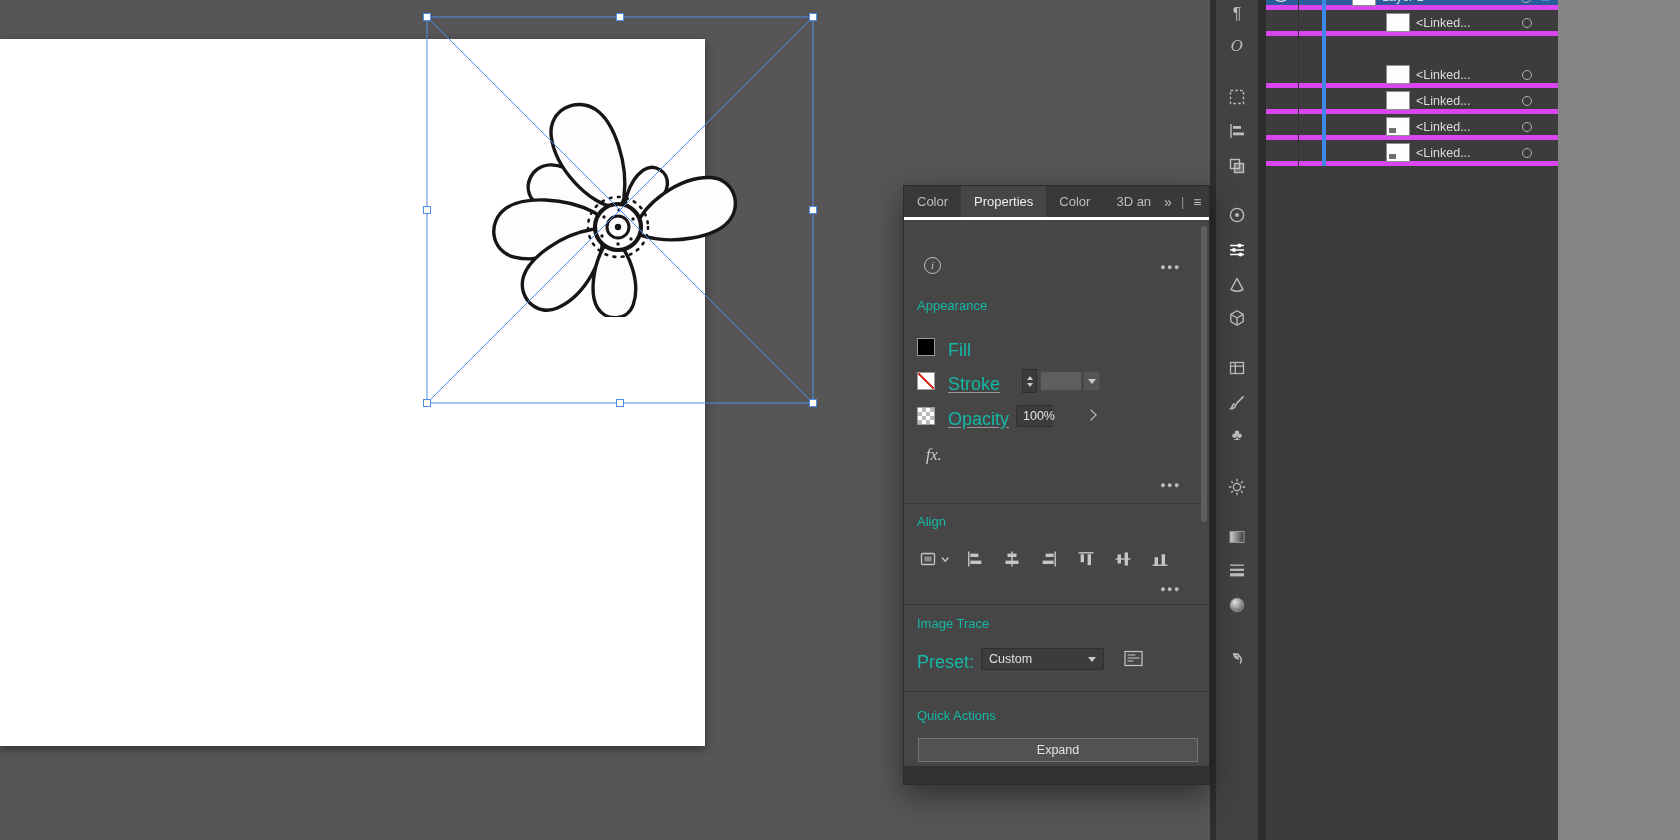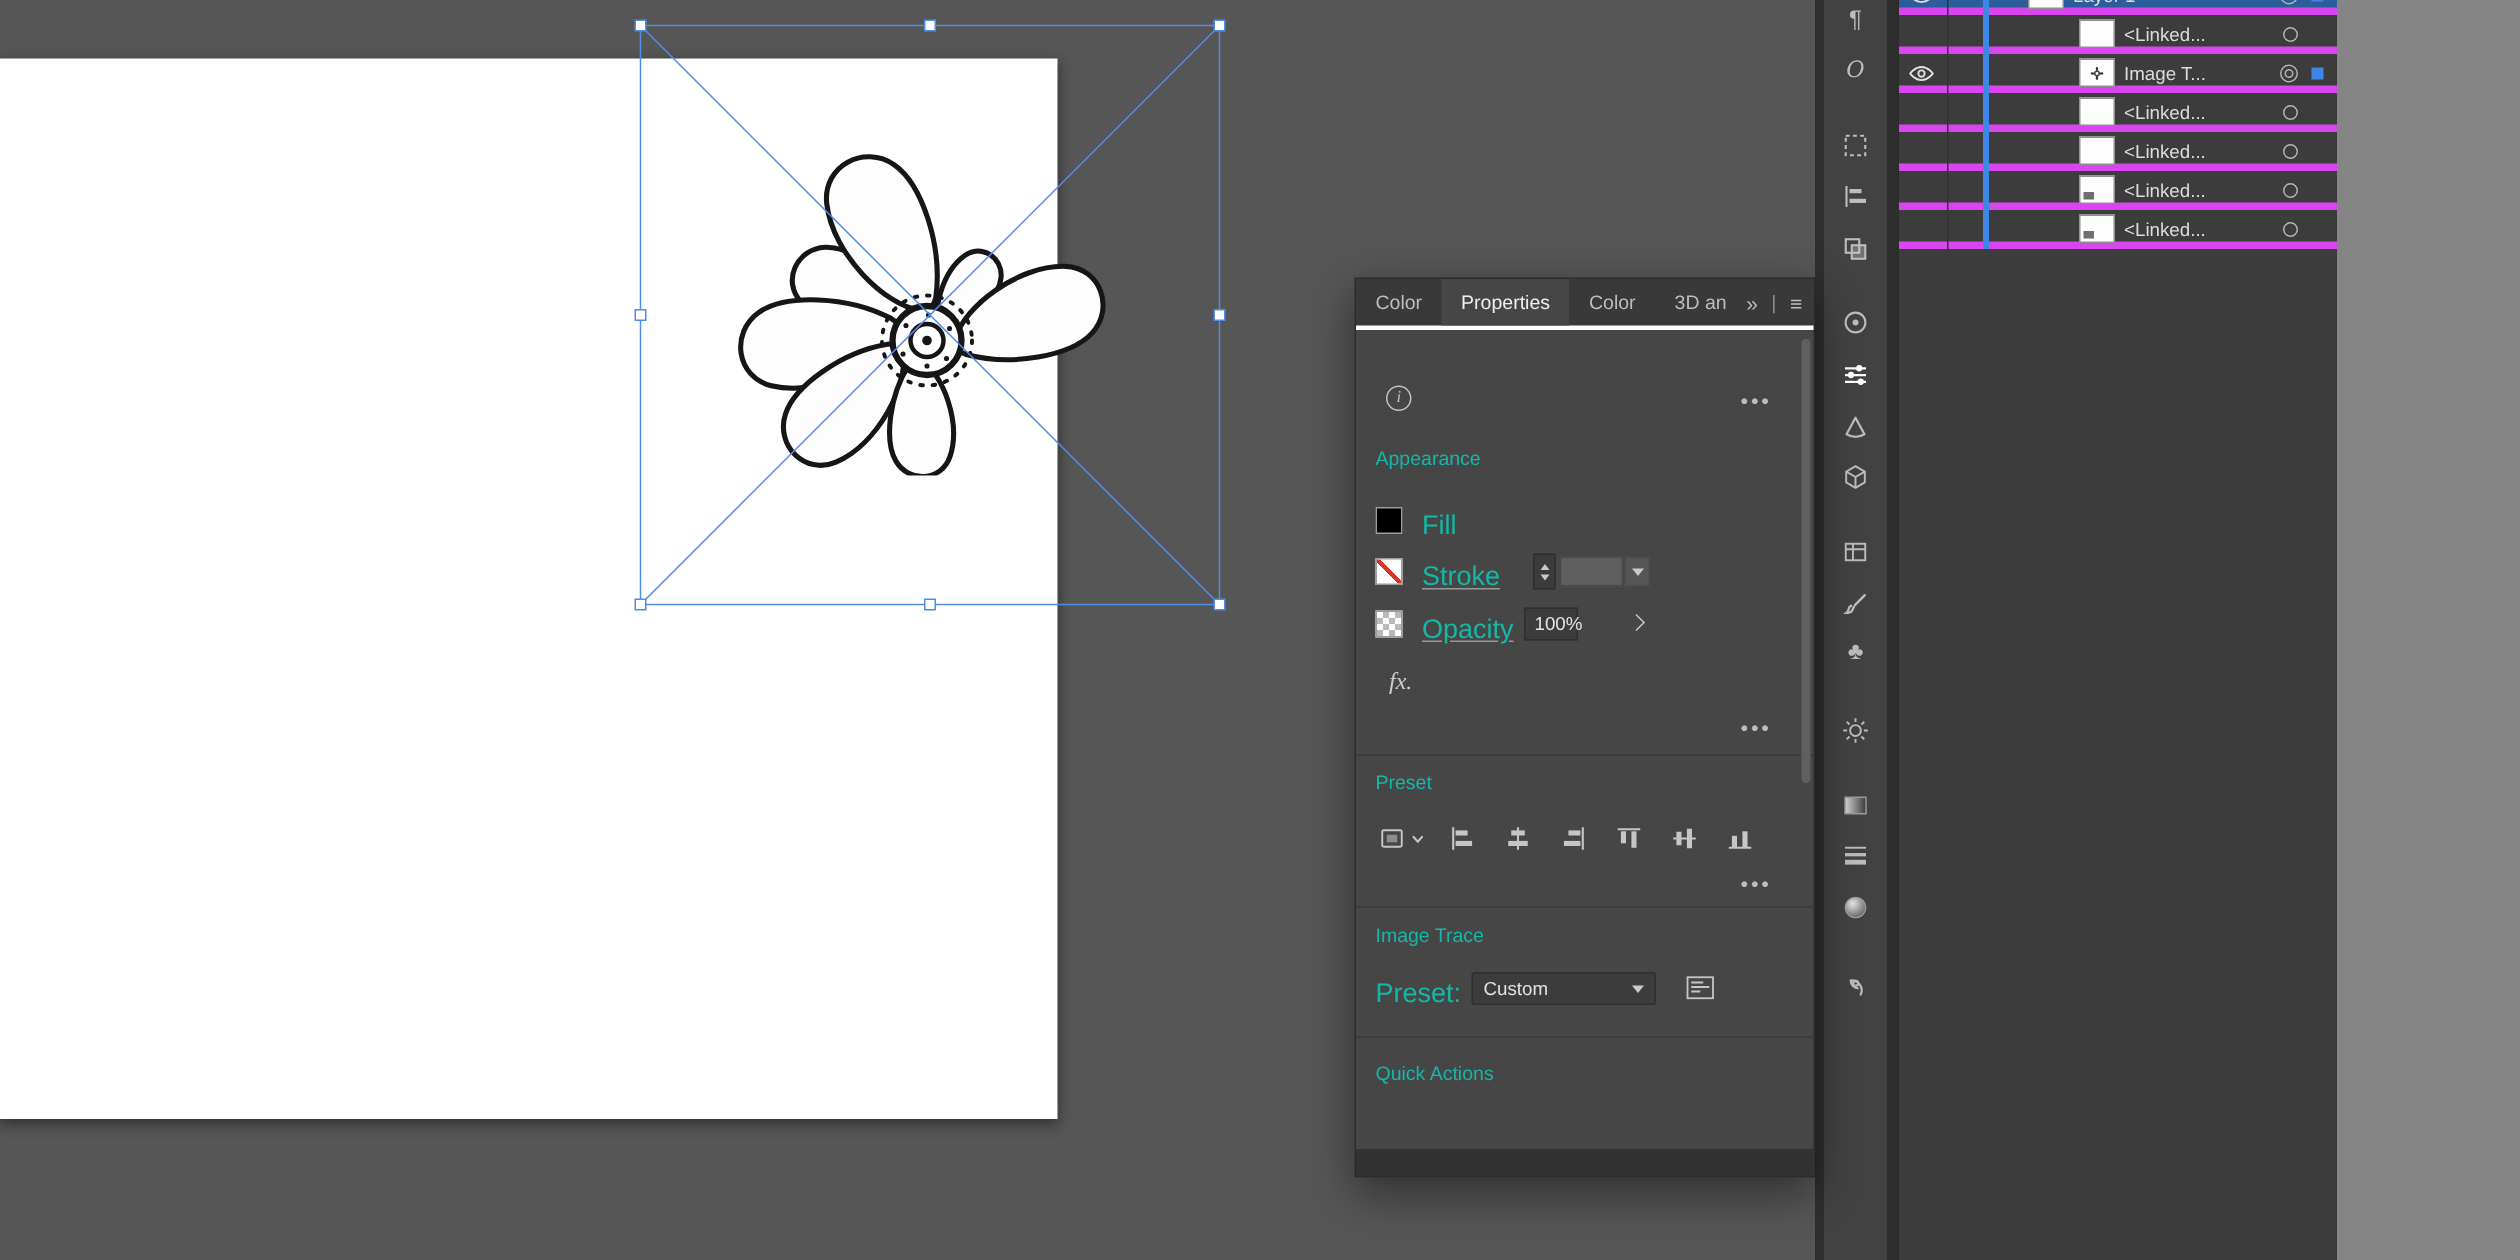--- a/index.html
+++ b/index.html
@@ -394,25 +394,6 @@
           <span class="llabel child" data-name="layer-name">&lt;Linked...</span>
           <span class="ltarget" data-name="layer-target-icon"></span>
         </div>
-        <div class="lrow" data-name="layer-row" style="top: 36px;">
-          <span class="eyecell" data-name="visibility-eye-icon">
-            <svg viewBox="0 0 18 12">
-              <path d="M1.5 6S4.3 1.6 9 1.6 16.5 6 16.5 6 13.7 10.4 9 10.4 1.5 6 1.5 6Z" fill="none" stroke="#dedede" stroke-width="1.3"></path>
-              <circle cx="9" cy="6" r="2.1" fill="none" stroke="#dedede" stroke-width="1.3"></circle>
-            </svg>
-          </span>
-          <span class="lthumb child" data-name="layer-thumbnail">
-            <svg viewBox="0 0 18 14">
-              <g transform="translate(9,7)" fill="none" stroke="#3a3a3a" stroke-width="1">
-                <circle r="1.8"></circle>
-                <path d="M0-1.8C-1.6-5.4 1.6-5.4 0-1.8ZM0 1.8C-1.6 5.4 1.6 5.4 0 1.8ZM-1.8 0C-5.4-1.6-5.4 1.6-1.8 0ZM1.8 0C5.4-1.6 5.4 1.6 1.8 0Z"></path>
-              </g>
-            </svg>
-          </span>
-          <span class="llabel child" data-name="layer-name">Image T...</span>
-          <span class="ltarget dbl" data-name="layer-target-icon"></span>
-          <span class="lchip" data-name="selection-color-chip"></span>
-        </div>
         <div class="lrow" data-name="layer-row" style="top: 62px;">
           <span class="eyecell" data-name="visibility-toggle"></span>
           <span class="lthumb child" data-name="layer-thumbnail"></span>

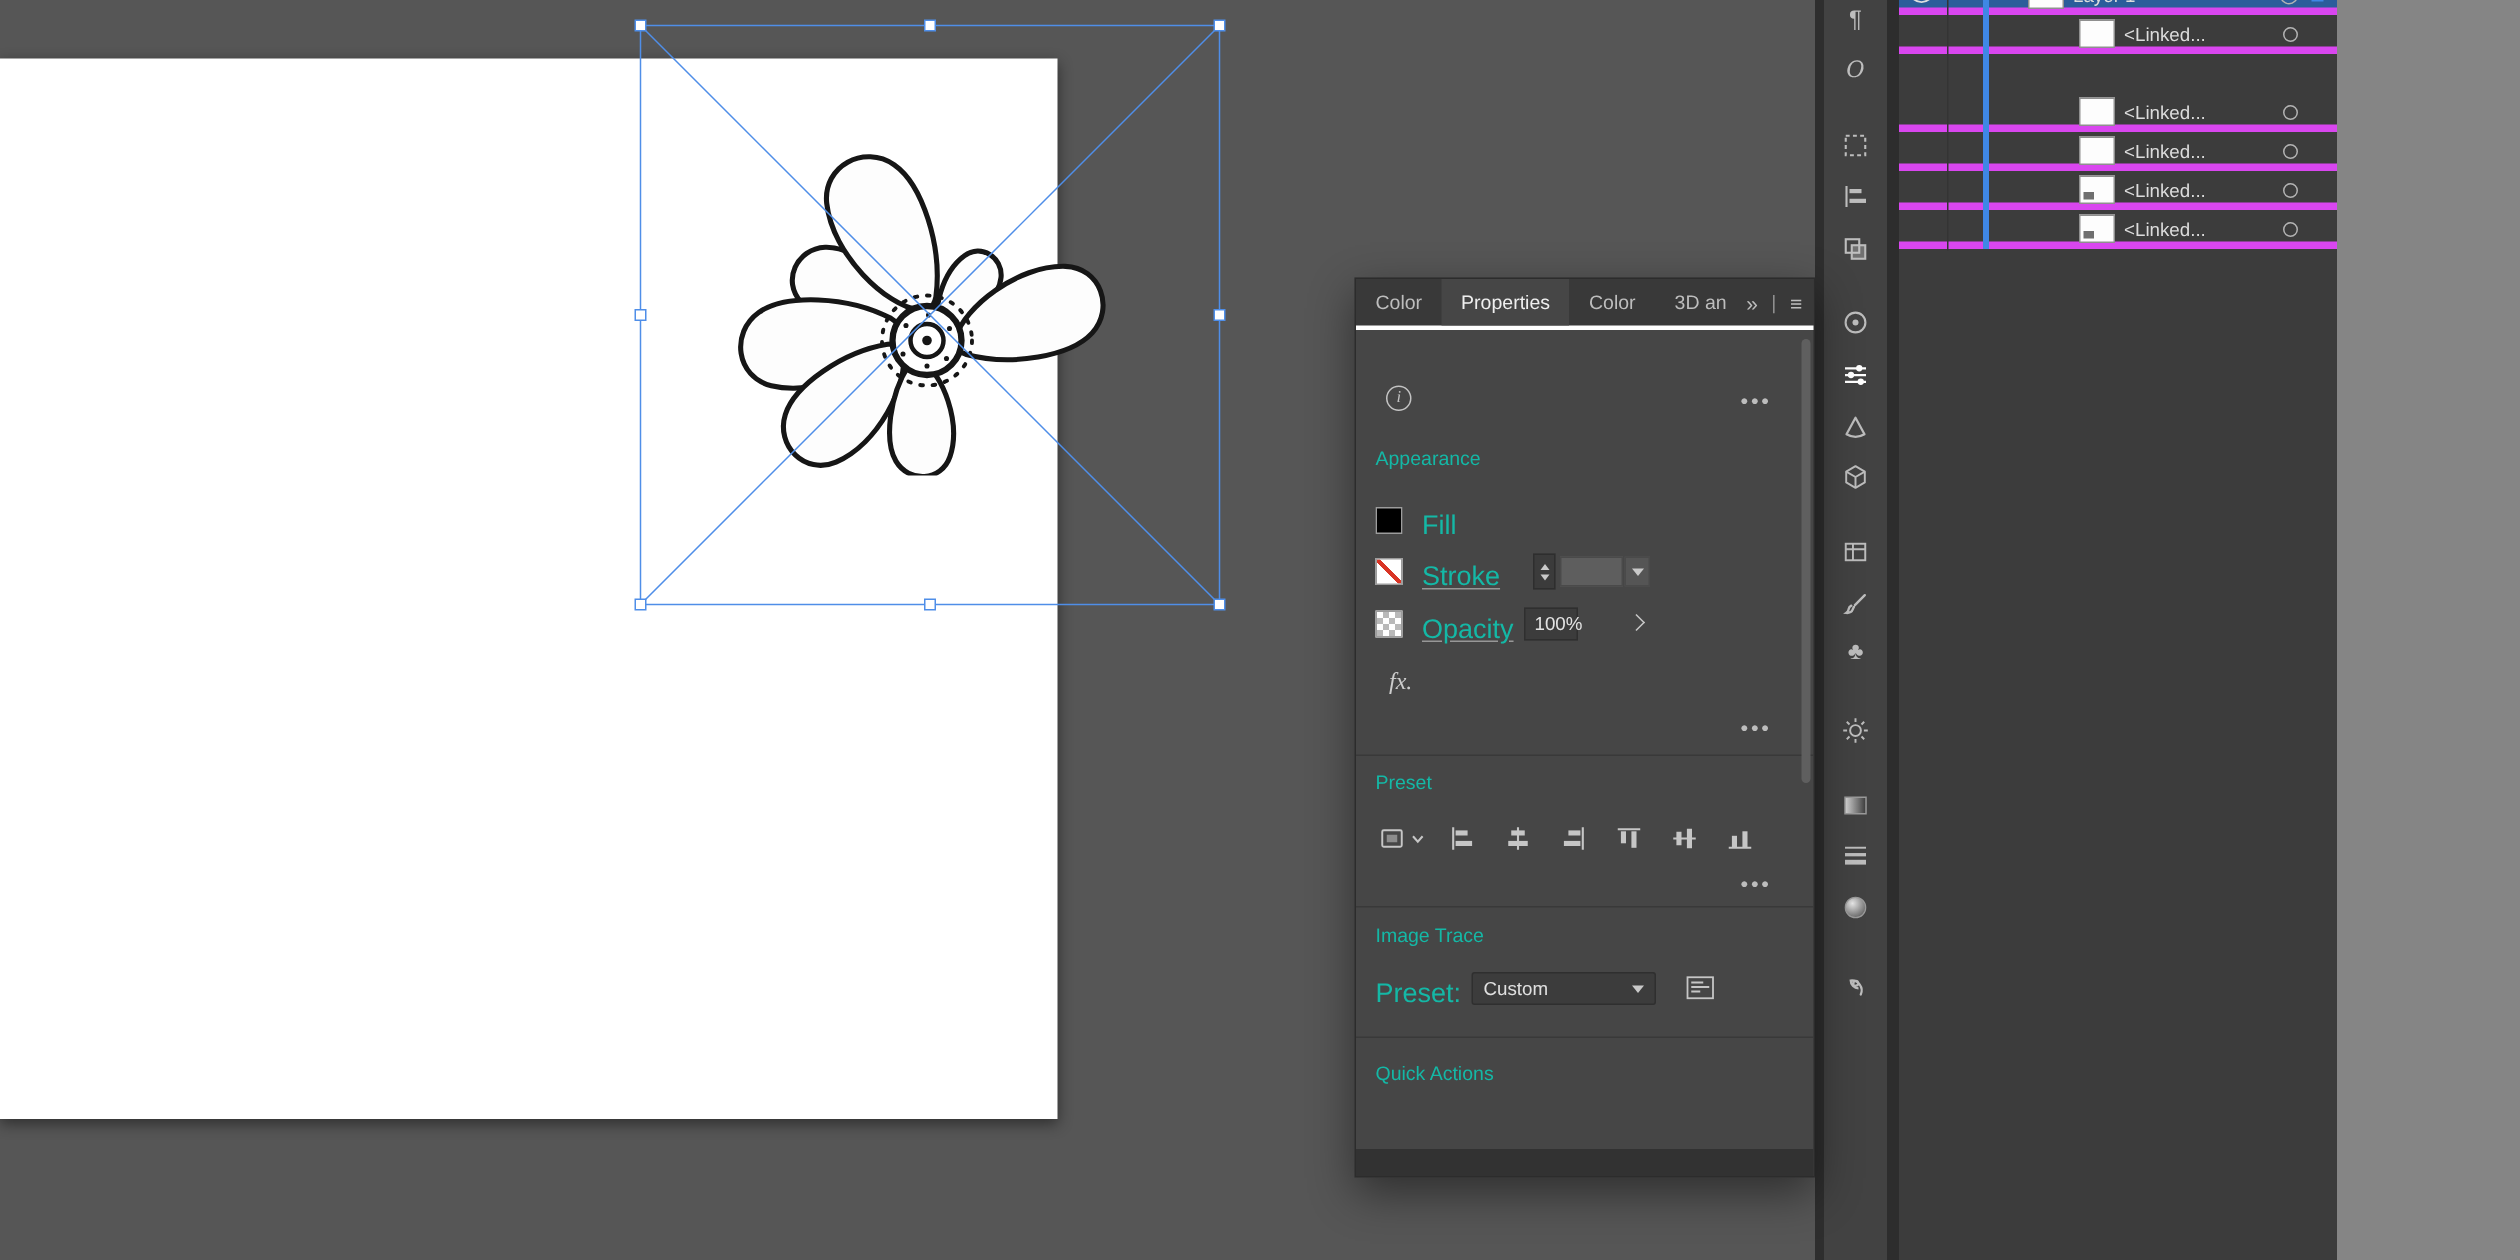--- a/index.html
+++ b/index.html
@@ -186,7 +186,7 @@
       <span class="more m2" data-name="more-options-icon">●●●</span>
 
       <div class="divider d1" data-name="section-divider"></div>
-      <div class="sec-title t-align" data-name="align-section-title">Preset</div>
+      <div class="sec-title t-align" data-name="align-section-title">Align</div>
       <div class="align-row" data-name="align-buttons-row">
           <div class="aicon wide" data-name="align-to-selection-dropdown">
             <svg viewBox="0 0 34 20">

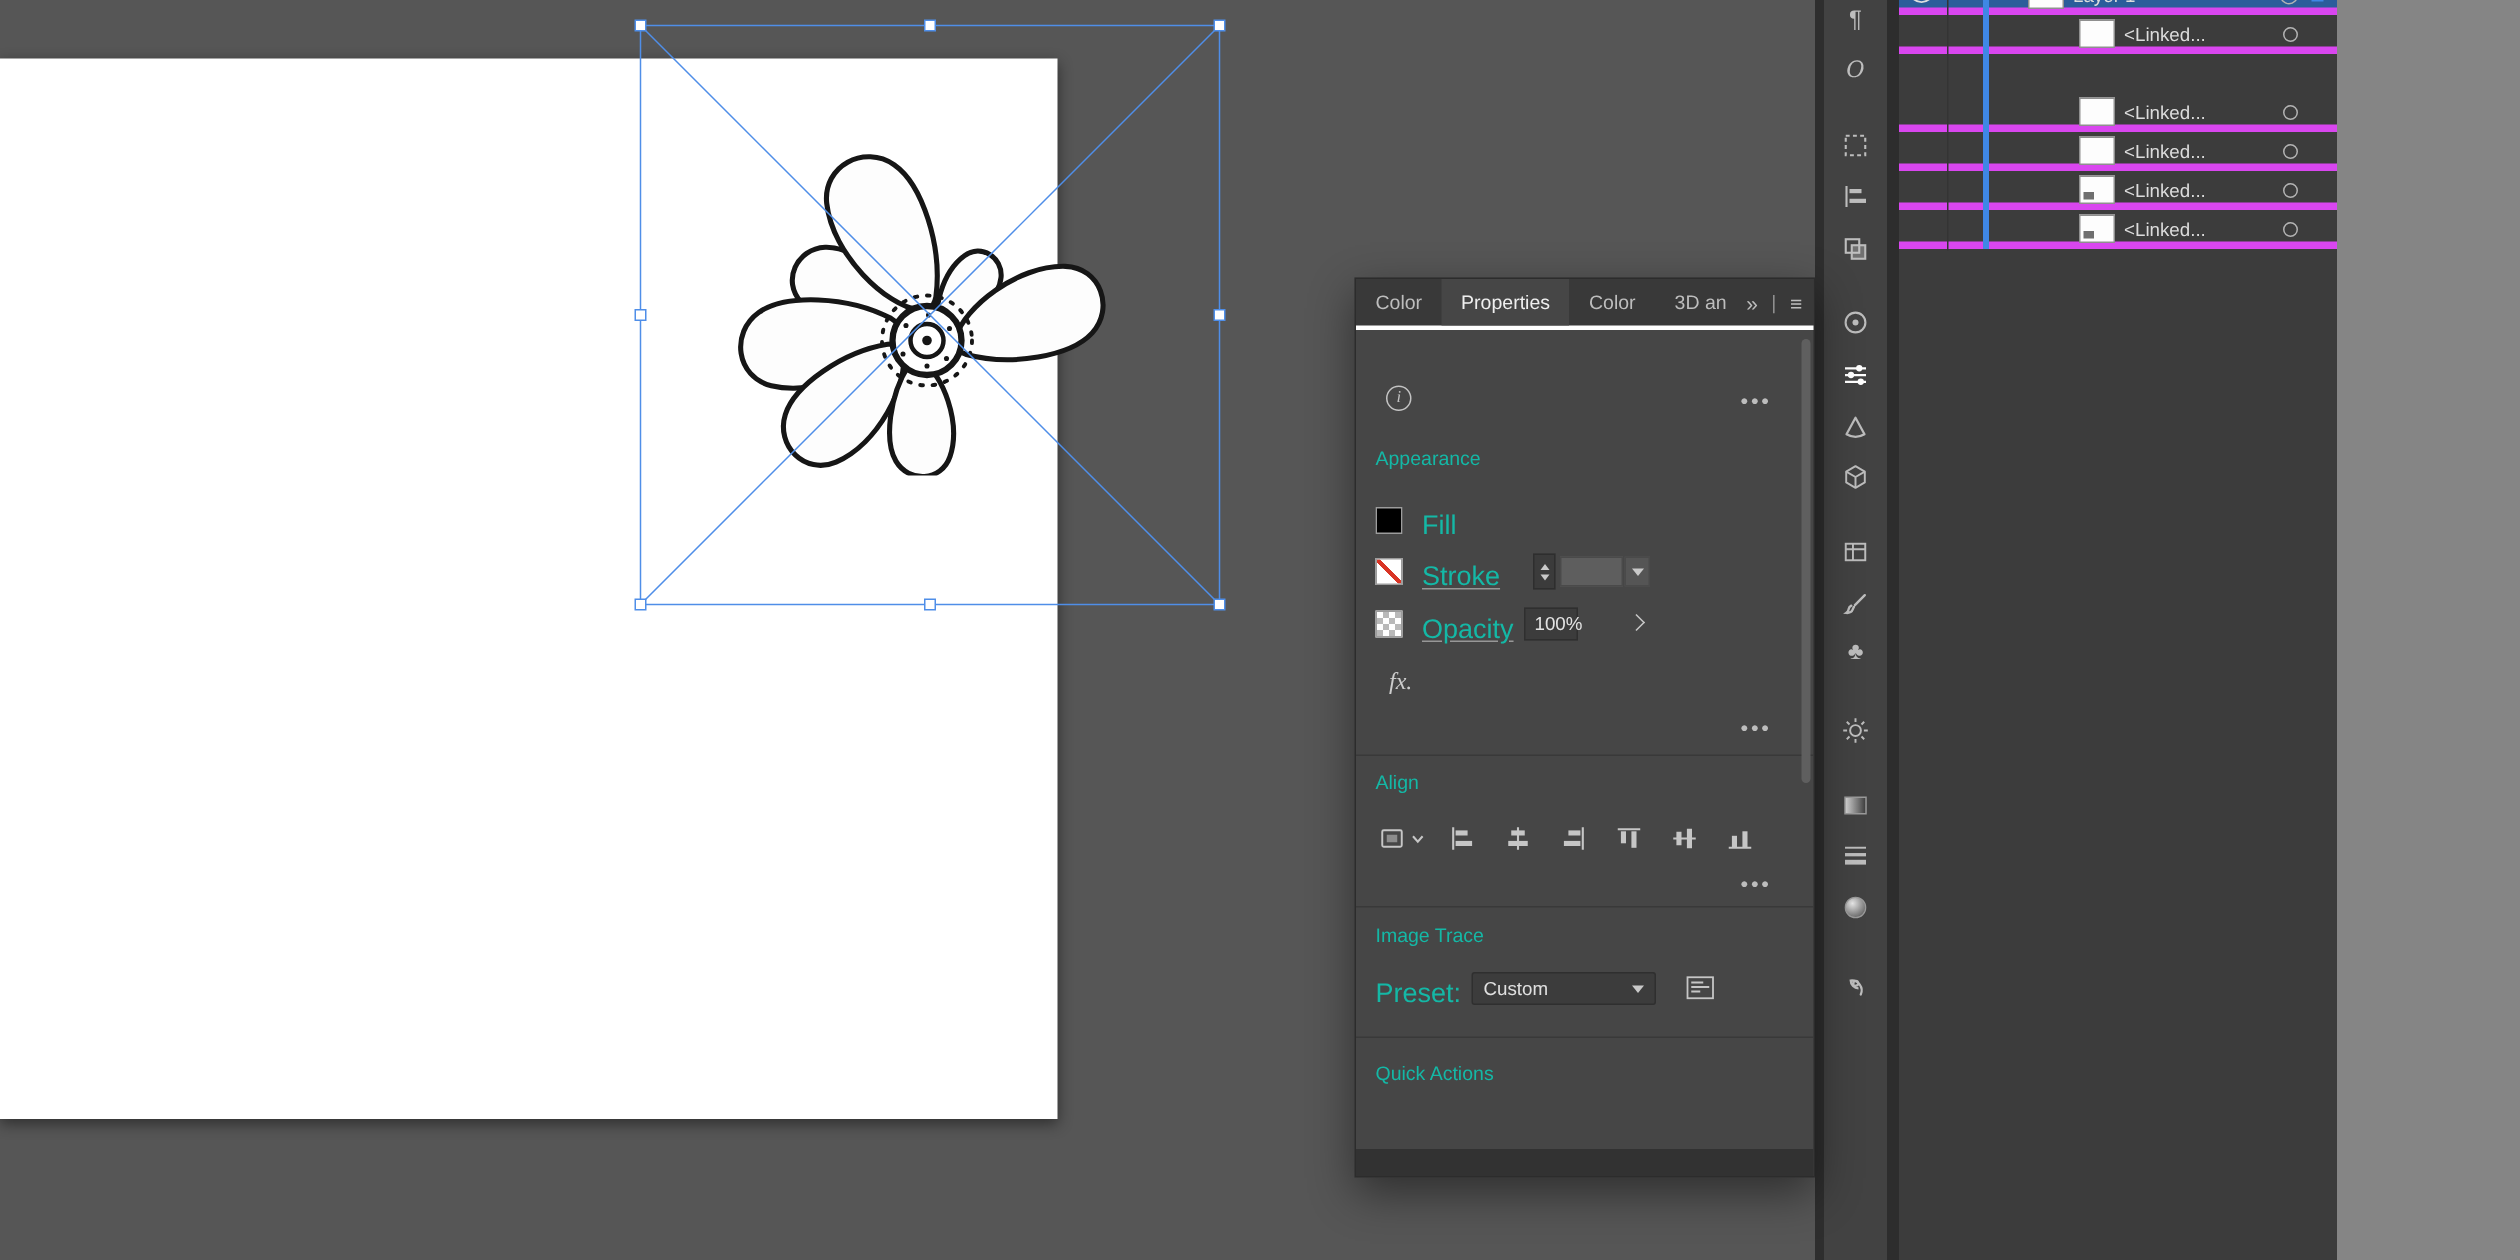--- a/index.html
+++ b/index.html
@@ -256,6 +256,7 @@
 
       <div class="divider d3" data-name="section-divider"></div>
       <div class="sec-title t-qa" data-name="quick-actions-section-title">Quick Actions</div>
+      <button class="expand" data-name="expand-button">Expand</button>
 
       <div class="pfooter" data-name="panel-footer"></div>
       <div class="pscrollbar" data-name="panel-scrollbar"></div>

